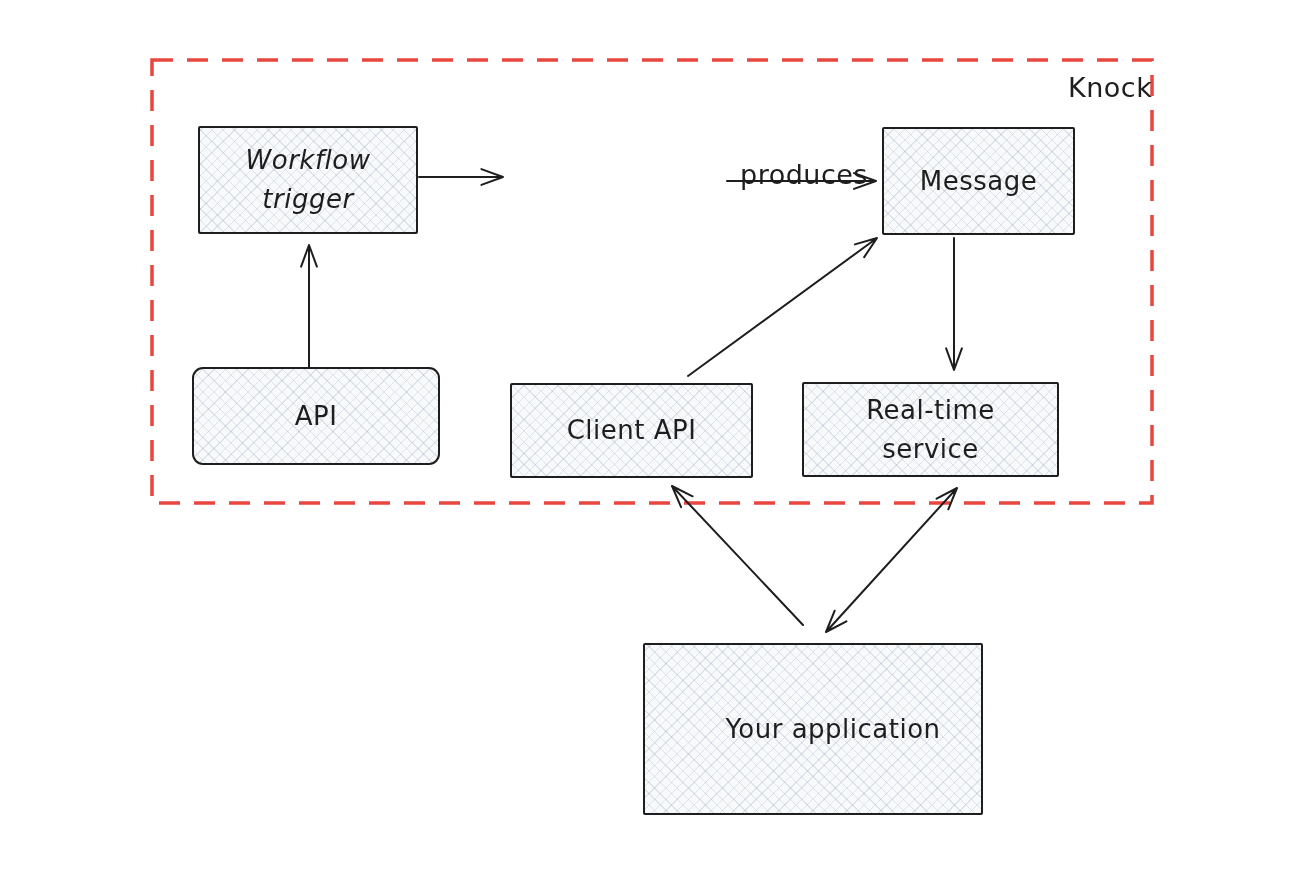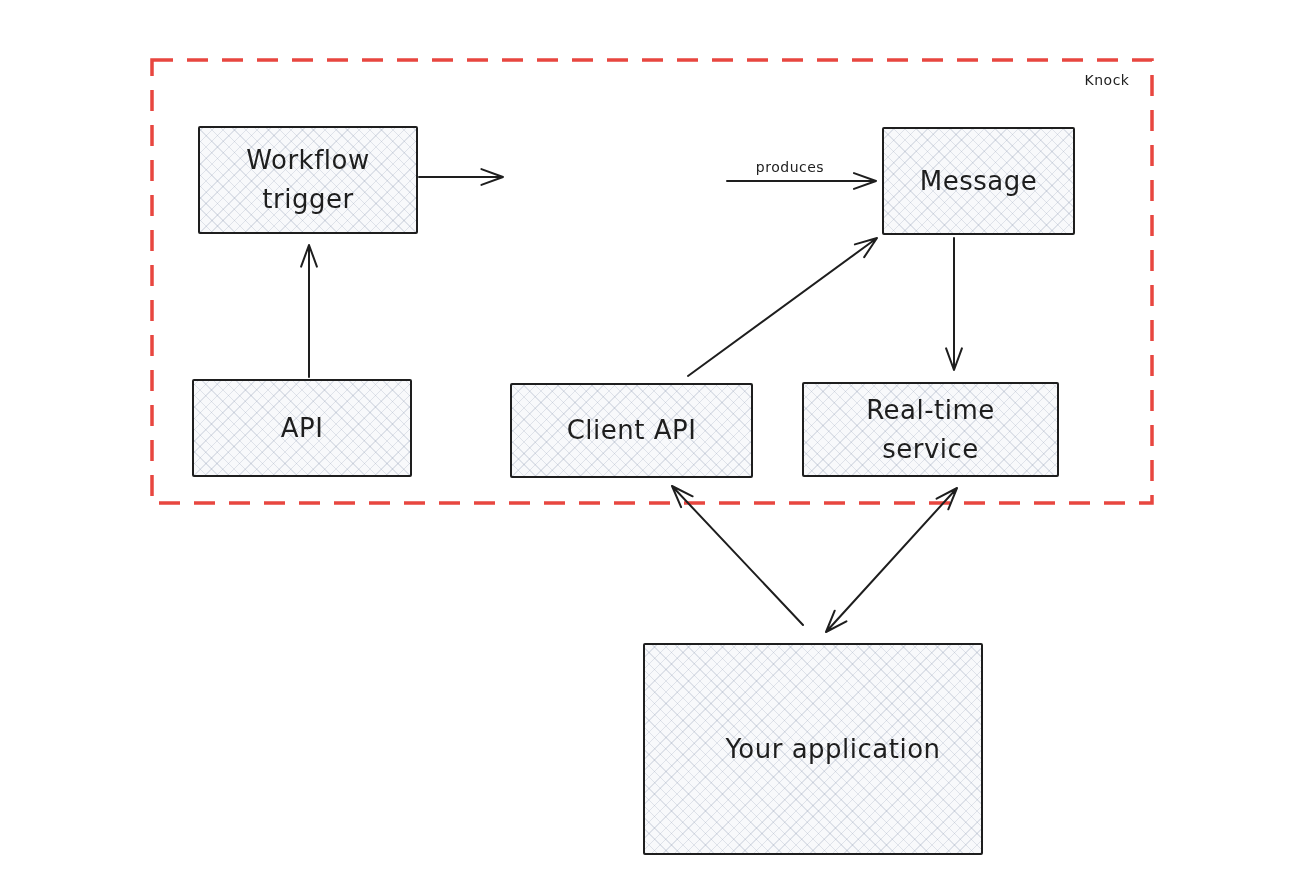--- a/index.html
+++ b/index.html
@@ -53,7 +53,7 @@
   }
   .float-label{
     position:absolute;
-    font-size:14px;
+    font-size:27px;
     letter-spacing:0.5px;
     text-align:center;
     white-space:nowrap;

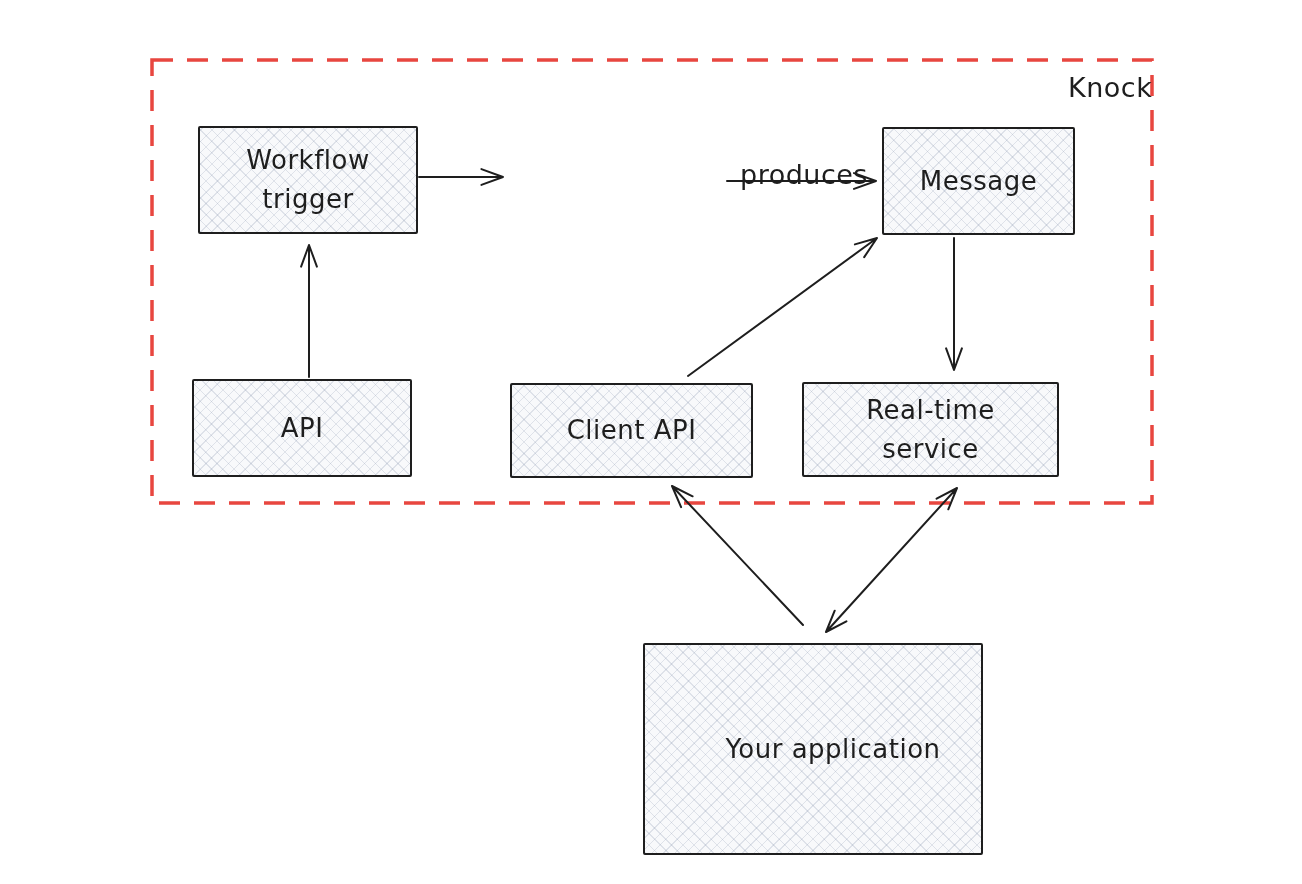--- a/index.html
+++ b/index.html
@@ -100,7 +100,7 @@
 
   <div class="float-label" style="left:740px;top:134px;width:100px;margin-top:25px;">produces</div>
 
-  <div class="node" style="left:198px;top:126px;width:220px;height:108px;">
+  <div class="node" style="left:198px;top:126px;width:220px;height:108px;font-style:italic;">
     <span class="node-label">Workflow trigger</span>
   </div>
 

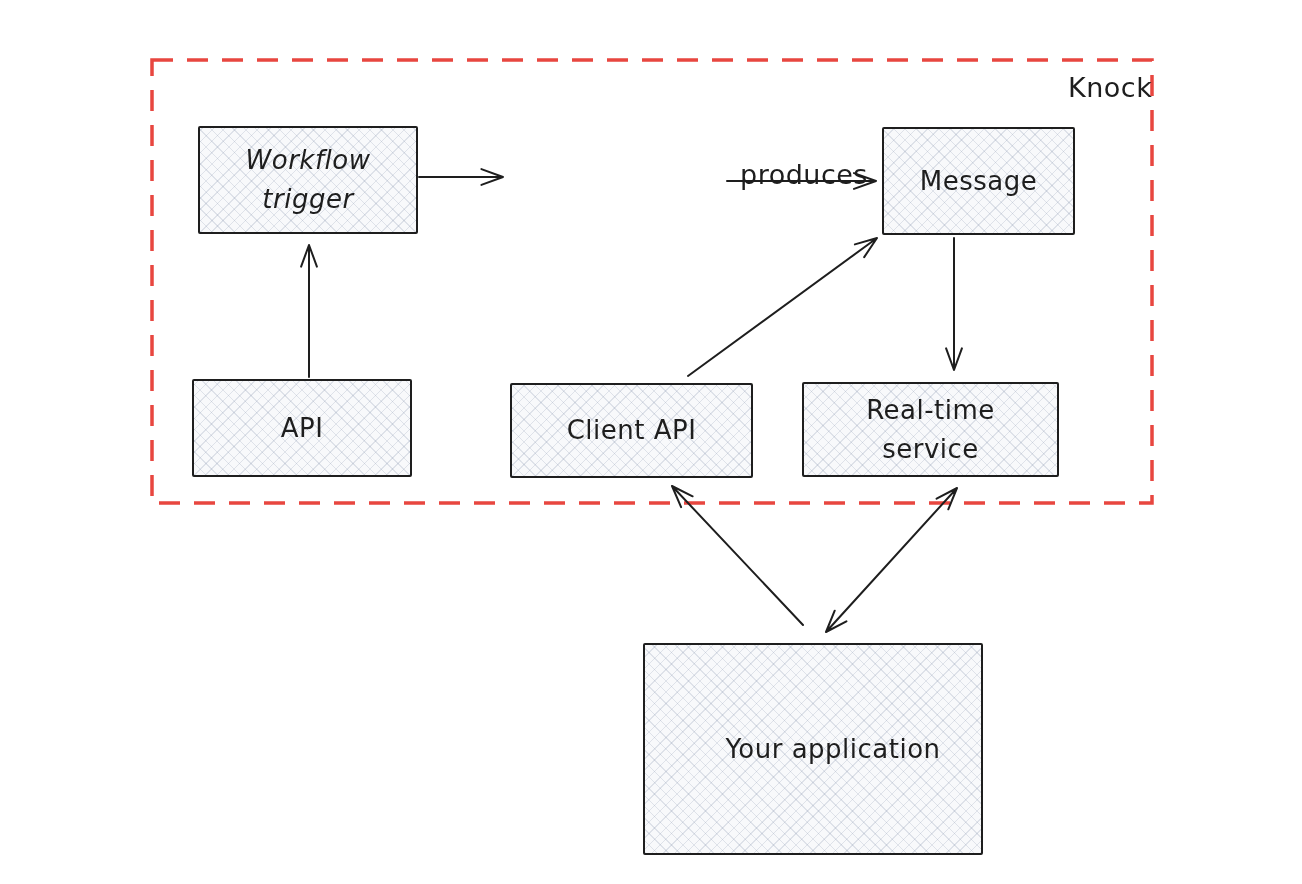--- a/index.html
+++ b/index.html
@@ -109,7 +109,7 @@
     <span class="node-label">Message</span>
   </div>
 
-  <div class="node" style="left:192px;top:379px;width:220px;height:98px;">
+  <div class="node" style="left:192px;top:367px;width:248px;height:98px;border-radius:11px;">
     <span class="node-label">API</span>
   </div>
 

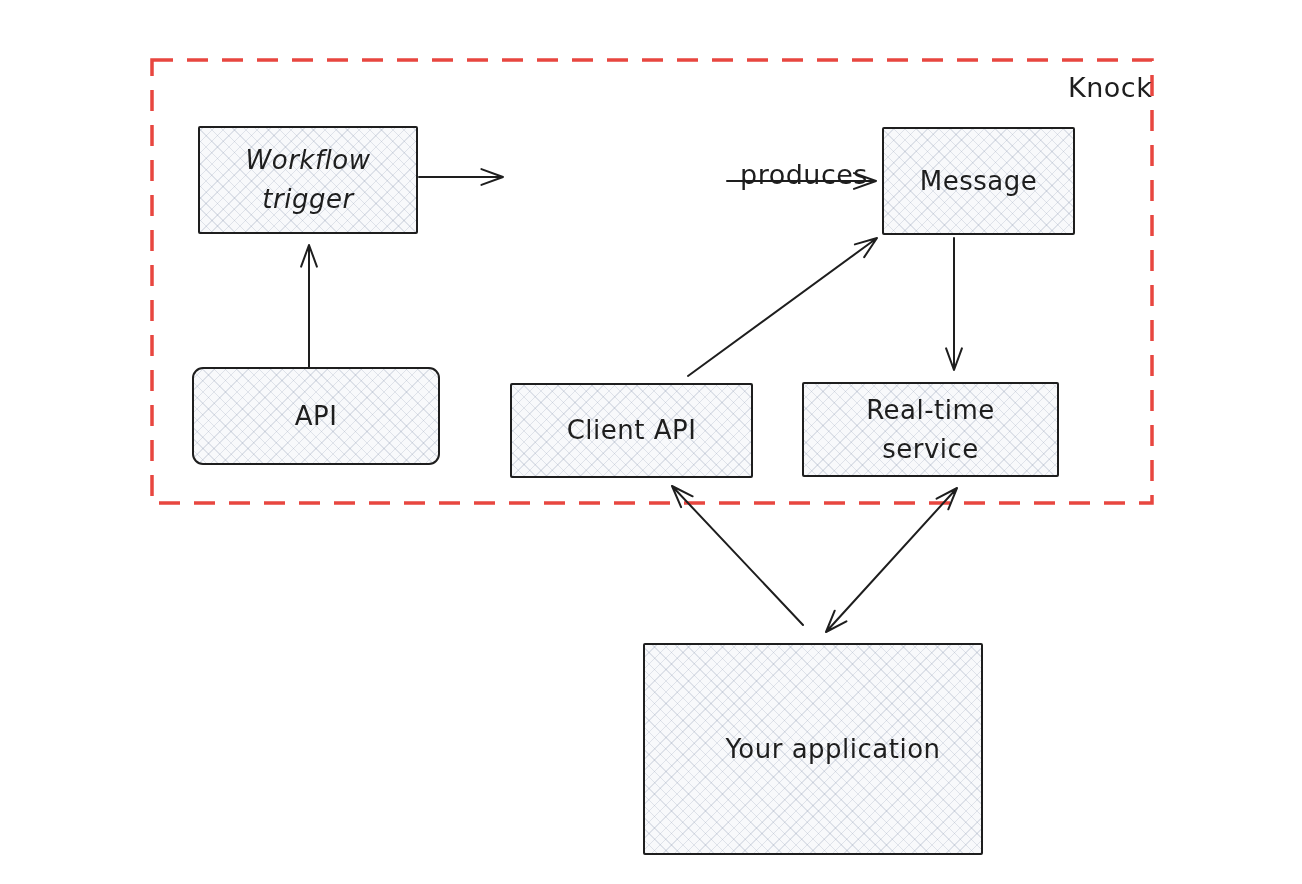--- a/index.html
+++ b/index.html
@@ -121,7 +121,7 @@
     <span class="node-label">Real-time service</span>
   </div>
 
-  <div class="node" style="left:643px;top:643px;width:340px;height:212px;padding-left:40px;">
+  <div class="node" style="left:643px;top:643px;width:340px;height:172px;padding-left:40px;">
     <span class="node-label">Your application</span>
   </div>
 

